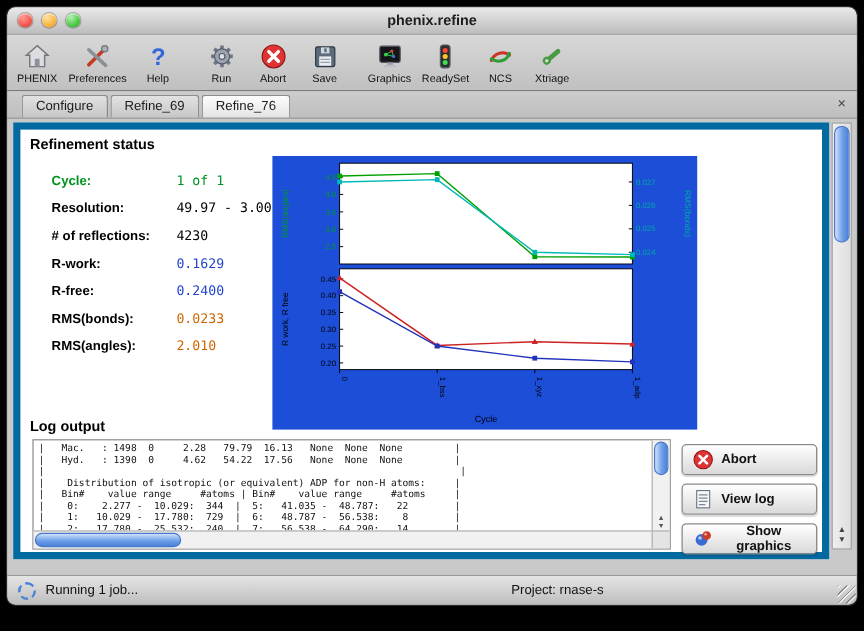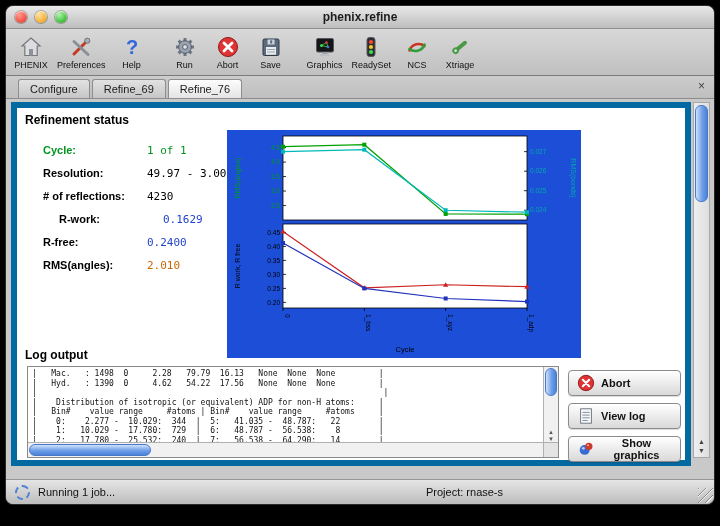--- a/index.html
+++ b/index.html
@@ -260,7 +260,7 @@
           <span class="sval" style="color: rgb(0, 0, 0);">4230</span>
         </div>
         <div class="srow">
-          <span class="slabel" style="color: rgb(0, 0, 0); margin-left: 16px;">R-work:</span>
+          <span class="slabel" style="color: rgb(0, 0, 0);">R-work:</span>
           <span class="sval" style="color: rgb(34, 68, 204);">0.1629</span>
         </div>
         <div class="srow">

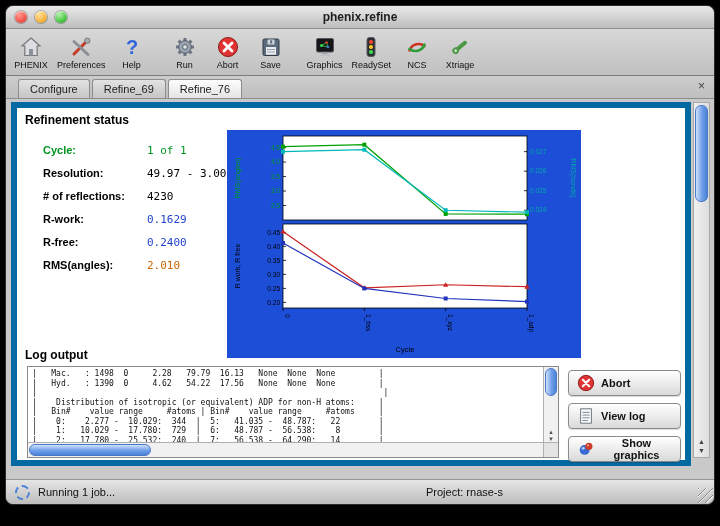--- a/index.html
+++ b/index.html
@@ -266,6 +266,10 @@
         <div class="srow">
           <span class="slabel" style="color: rgb(0, 0, 0);">R-free:</span>
           <span class="sval" style="color: rgb(34, 68, 204);">0.2400</span>
+        </div>
+        <div class="srow">
+          <span class="slabel" style="color: rgb(0, 0, 0);">RMS(bonds):</span>
+          <span class="sval" style="color: rgb(204, 102, 0);">0.0233</span>
         </div>
         <div class="srow">
           <span class="slabel" style="color: rgb(0, 0, 0);">RMS(angles):</span>

